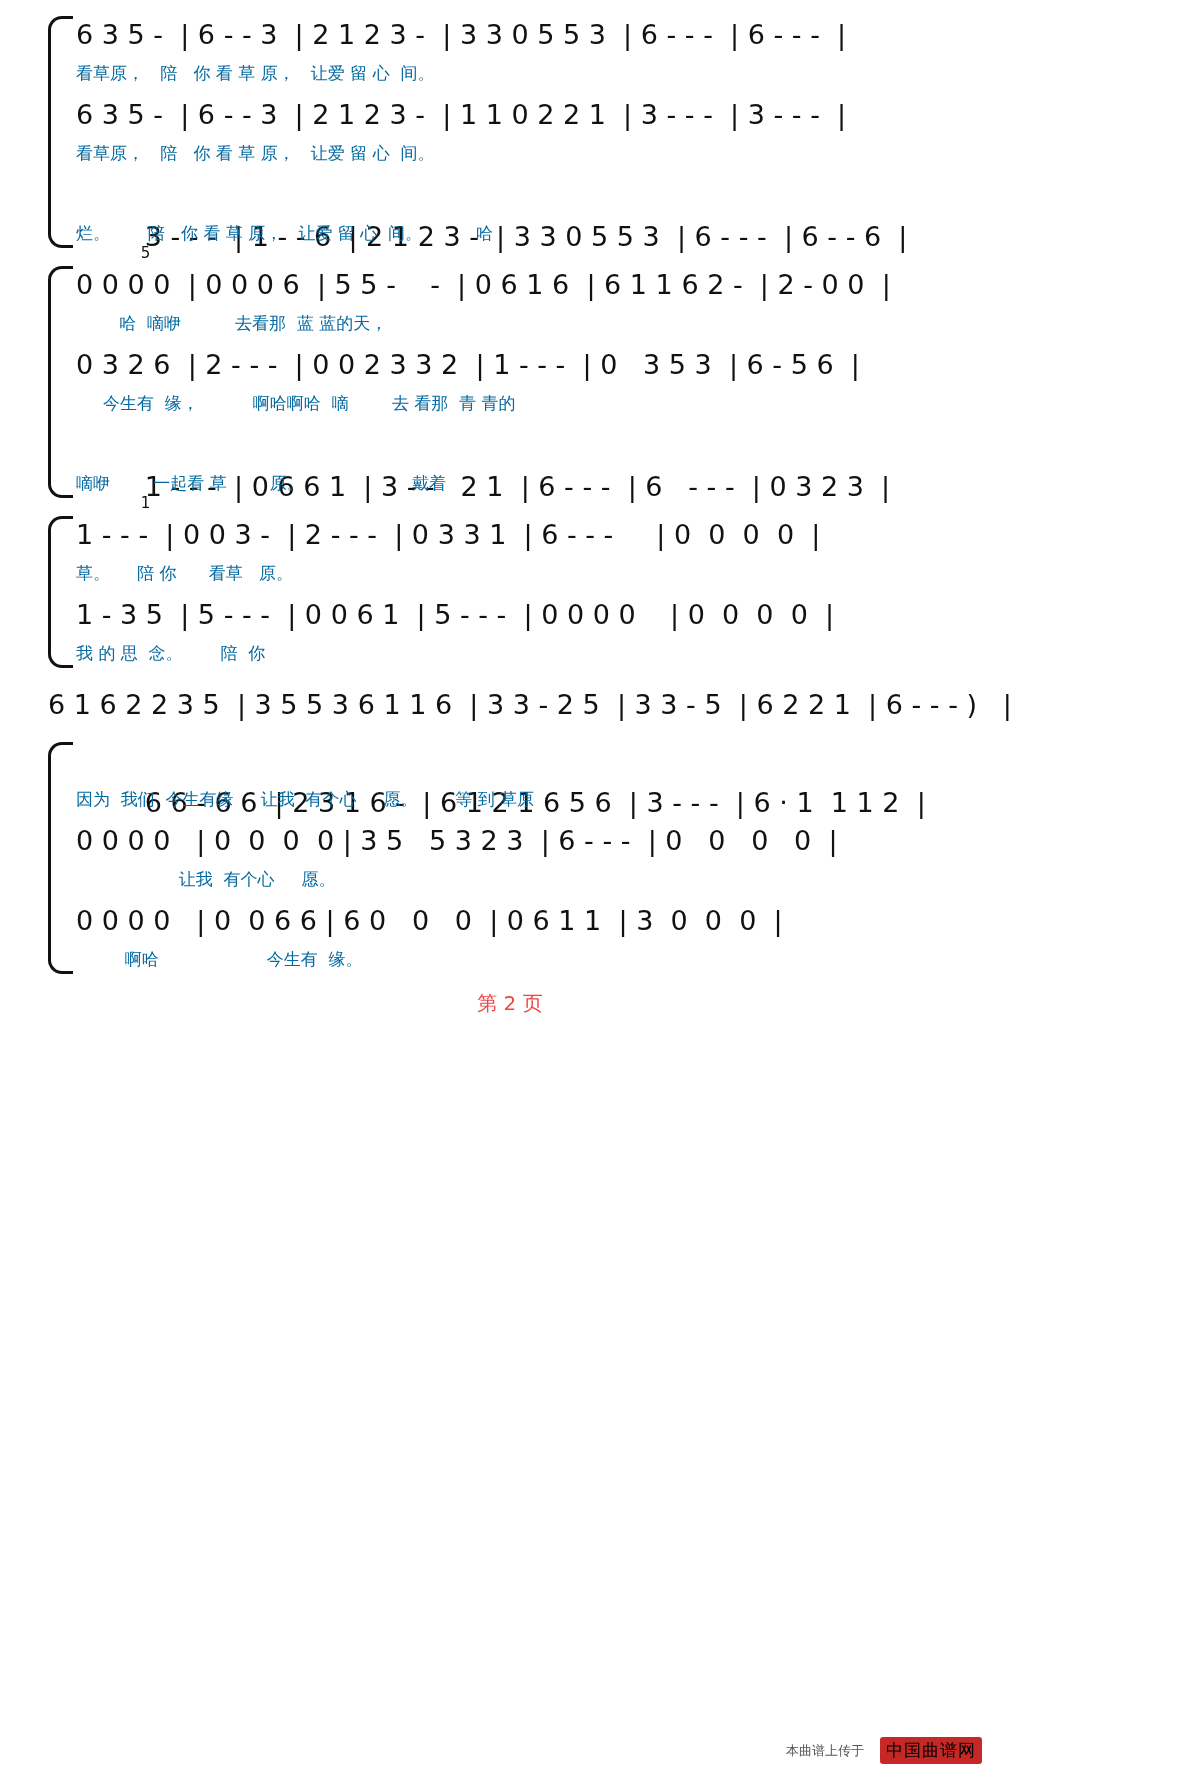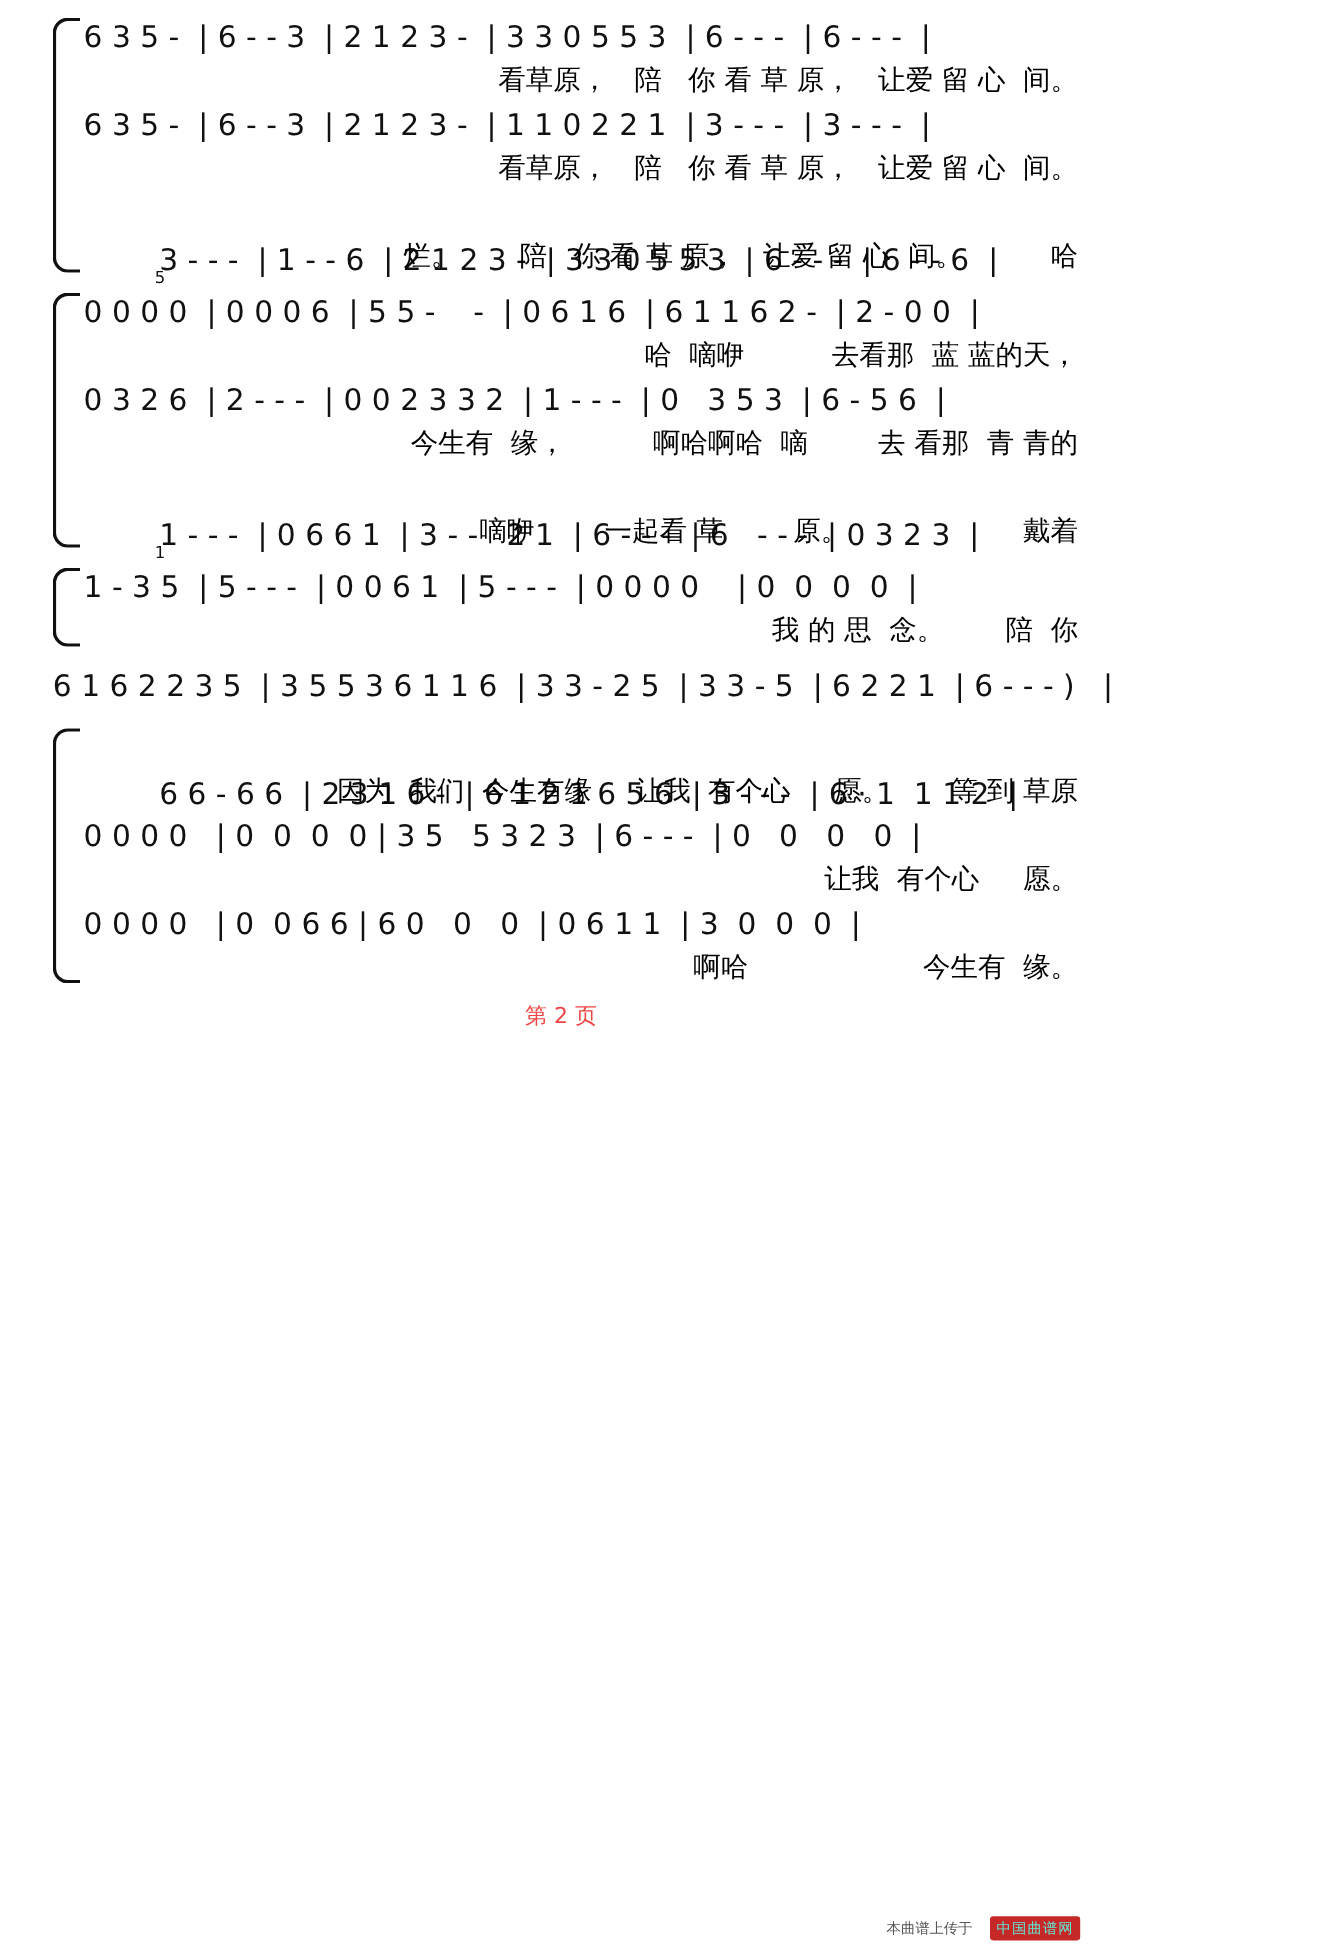--- a/index.html
+++ b/index.html
@@ -45,12 +45,11 @@
   }
   .lyrrow{
     position:relative;
-    font-size:25px;
+    font-size:17px;
     white-space:pre;
     height:34px;
     line-height:34px;
-    color:#000000;
-    text-align:right;
+    color:#0369a1;
   }
   
   .segno{

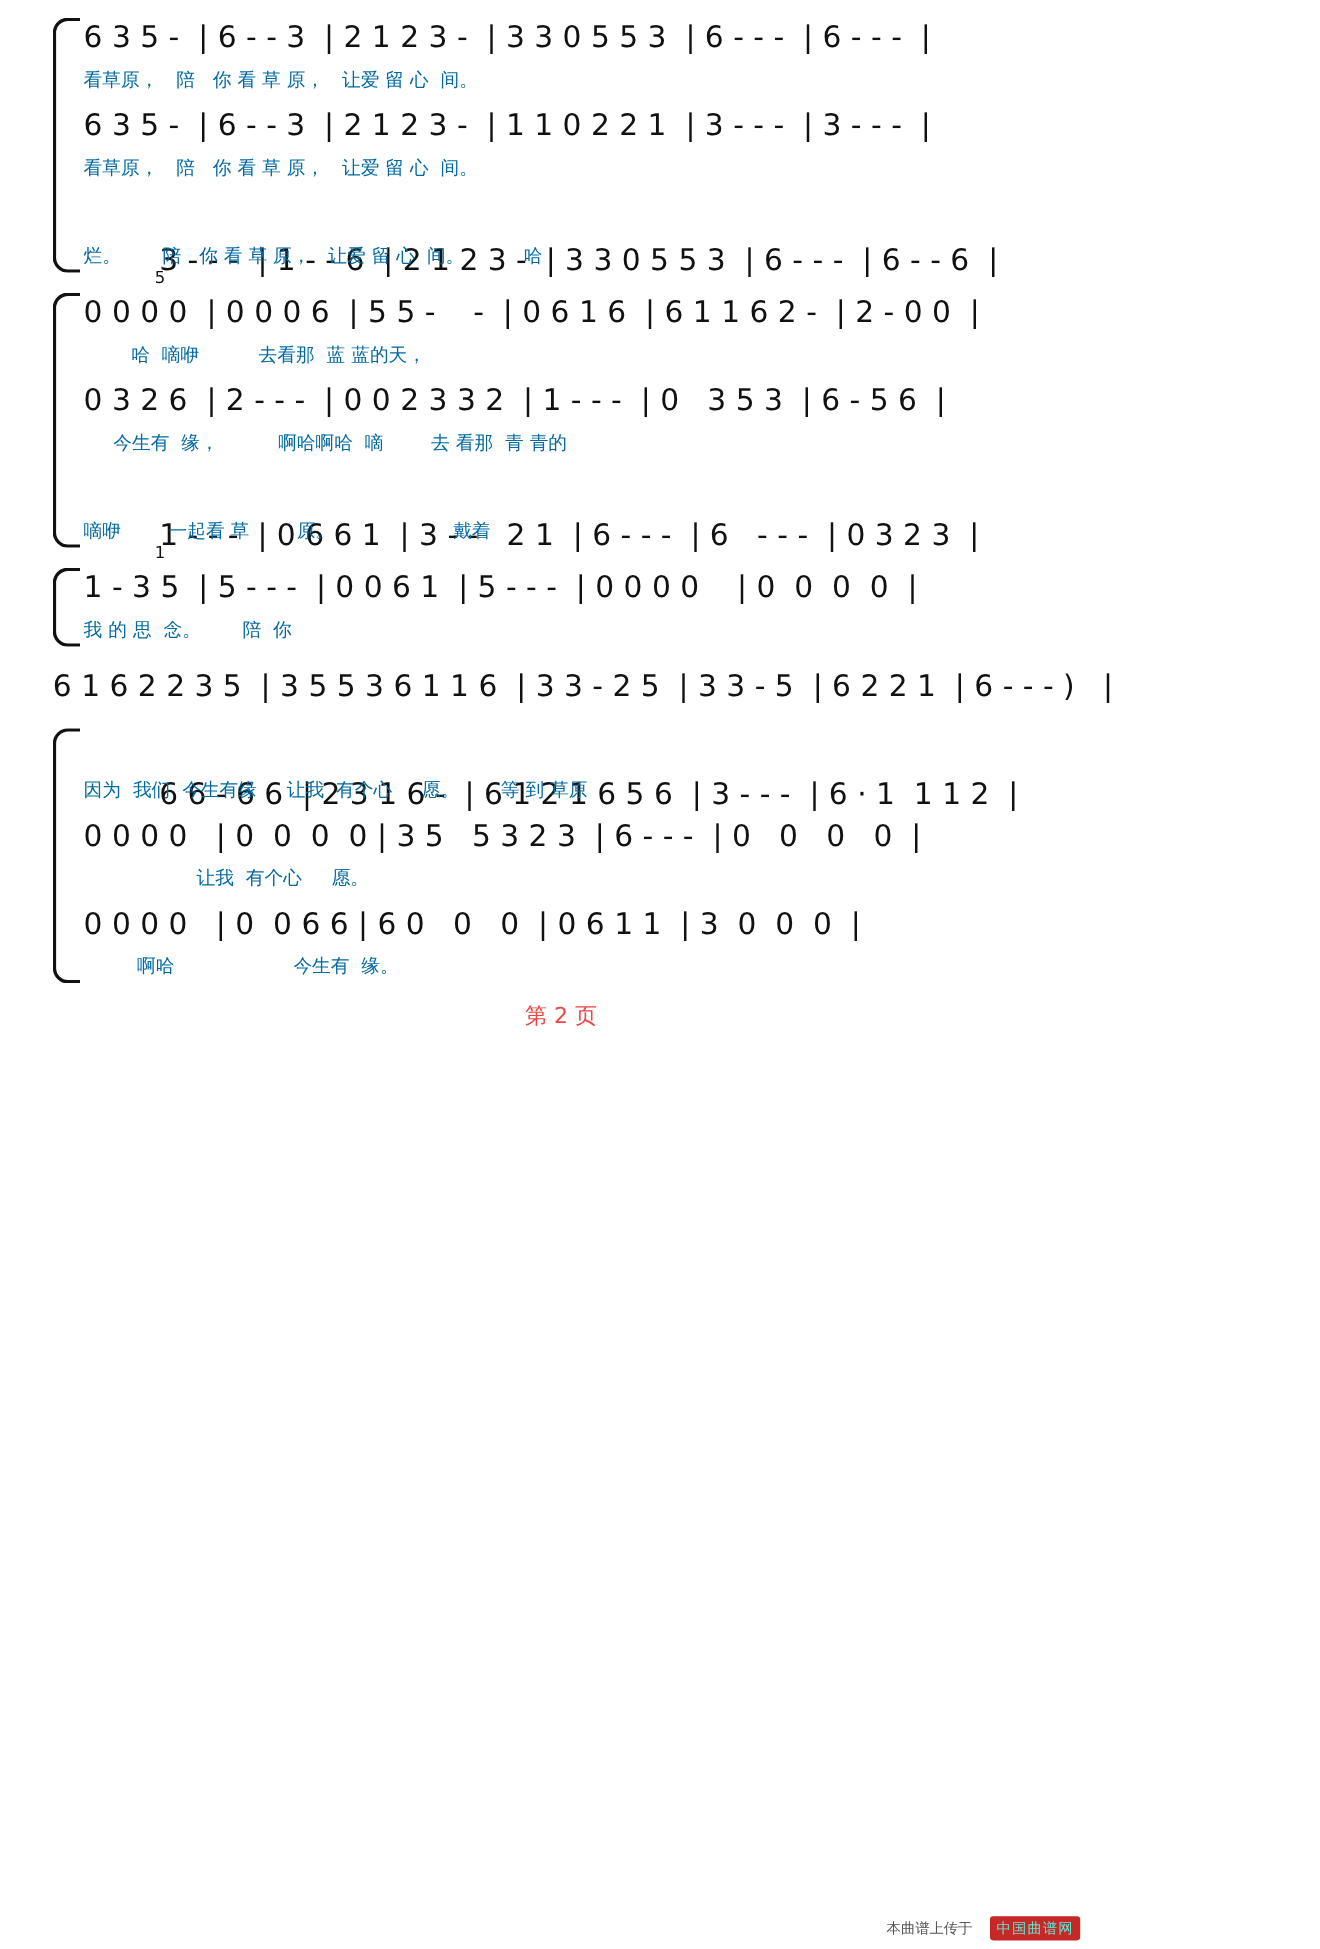--- a/index.html
+++ b/index.html
@@ -134,6 +134,10 @@
   <div class="system">
     <div class="bracket"></div>
     <div class="staff">
+      <div class="numrow">1 - - -  | 0 0 3 -  | 2 - - -  | 0 3 3 1  | 6 - - -     | 0  0  0  0  |</div>
+      <div class="lyrrow">草。     陪 你      看草   原。</div>
+    </div>
+    <div class="staff">
       <div class="numrow">1 - 3 5  | 5 - - -  | 0 0 6 1  | 5 - - -  | 0 0 0 0    | 0  0  0  0  |</div>
       <div class="lyrrow">我 的 思  念。       陪  你</div>
     </div>

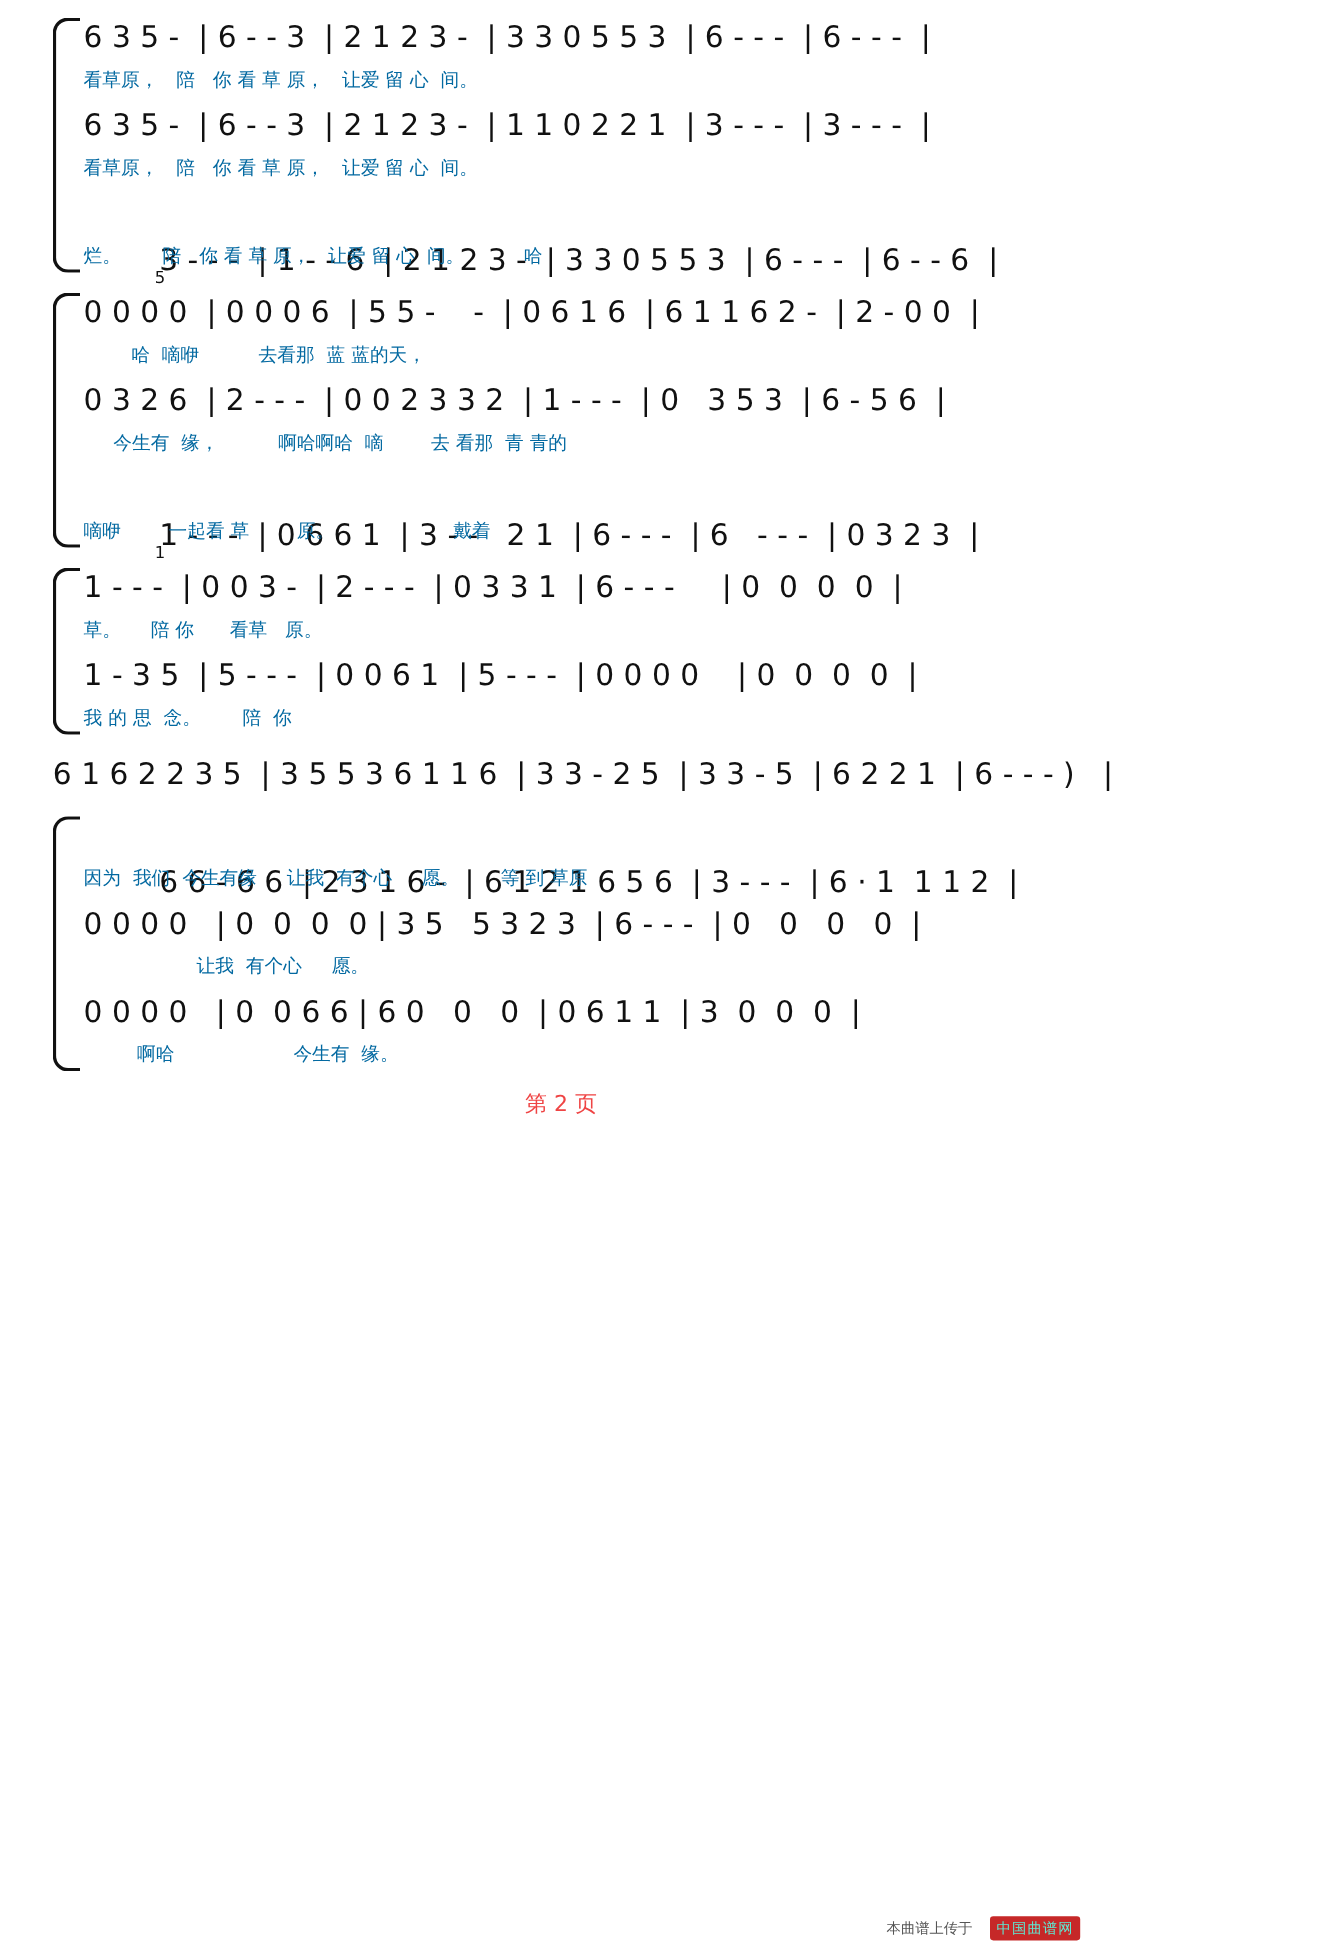--- a/index.html
+++ b/index.html
@@ -83,9 +83,9 @@
     display:inline-block;
     padding:2px 6px;
     background:#c62828;
-    color:#5eead4;
+    color:#000000;
     border-radius:3px;
-    font-size:13px;
+    font-size:17px;
     letter-spacing:1px;
   }
   .longline{ margin-left:-28px; }

